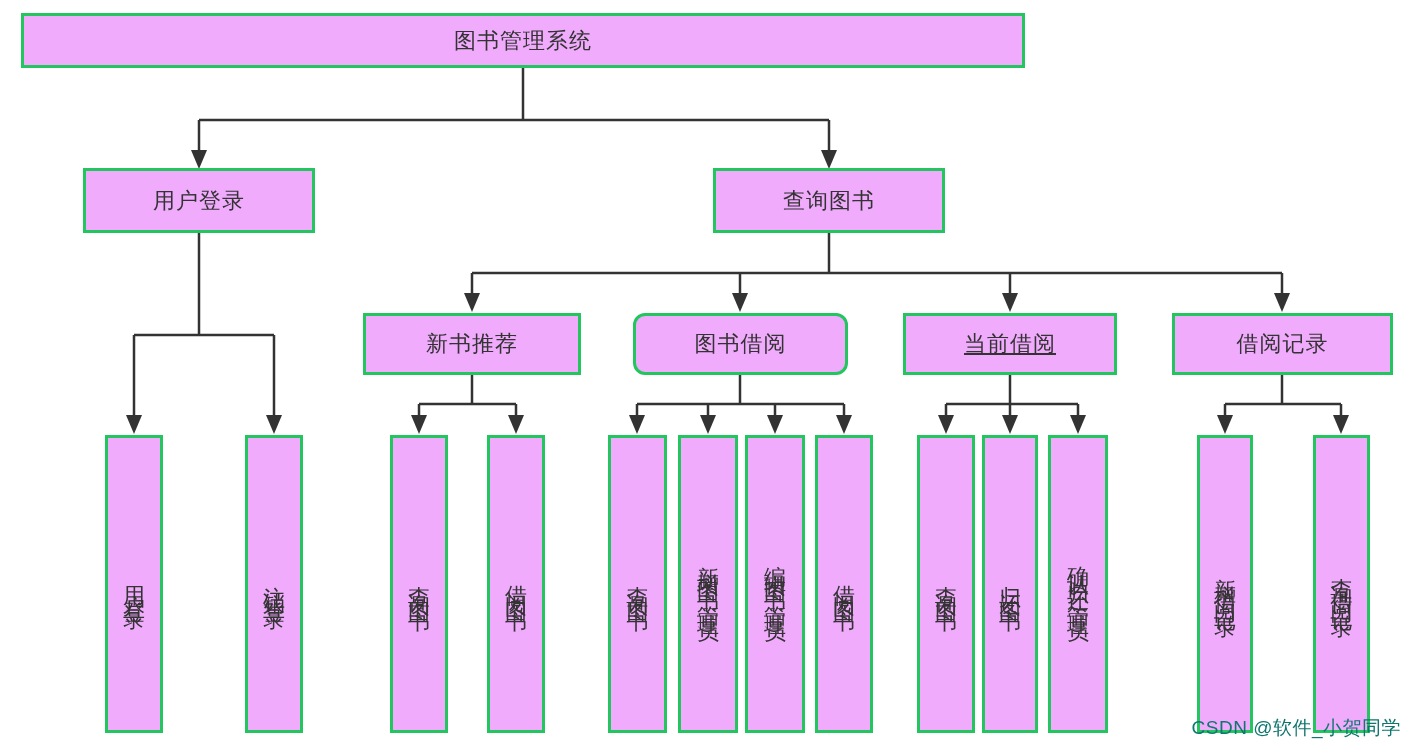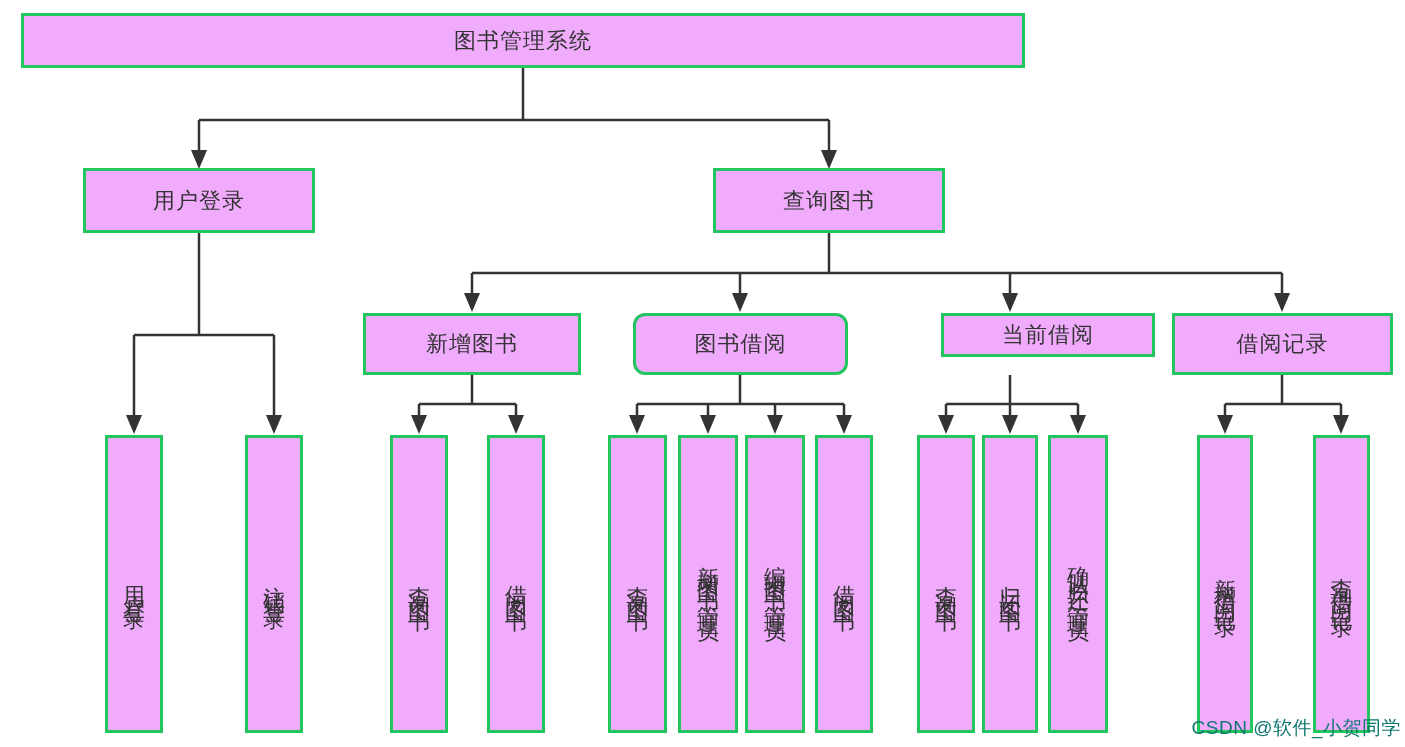--- a/index.html
+++ b/index.html
@@ -107,7 +107,7 @@
   </div>
 
   <div class="box" style="left:363px; top:313px; width:218px; height:62px;">
-    <span class="h-label">新增图书</span>
+    <span class="h-label">新书推荐</span>
   </div>
   <div class="box" style="left:633px; top:313px; width:215px; height:62px;border-radius:12px;">
     <span class="h-label">图书借阅</span>

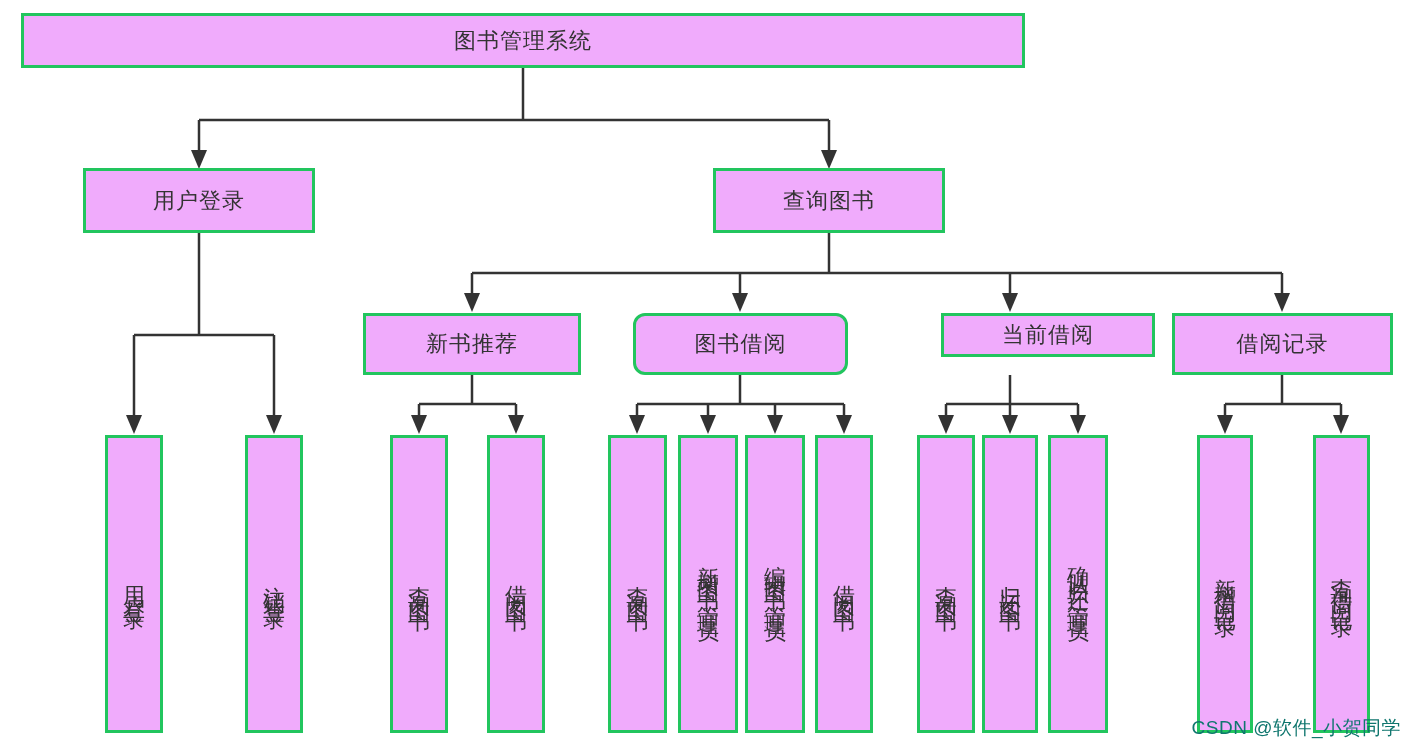--- a/index.html
+++ b/index.html
@@ -112,7 +112,7 @@
   <div class="box" style="left:633px; top:313px; width:215px; height:62px;border-radius:12px;">
     <span class="h-label">图书借阅</span>
   </div>
-  <div class="box" style="left:941px; top:313px; width:214px; height:44px;">
+  <div class="box" style="left:903px; top:313px; width:214px; height:62px;text-decoration:underline;">
     <span class="h-label">当前借阅</span>
   </div>
   <div class="box" style="left:1172px; top:313px; width:221px; height:62px;">

